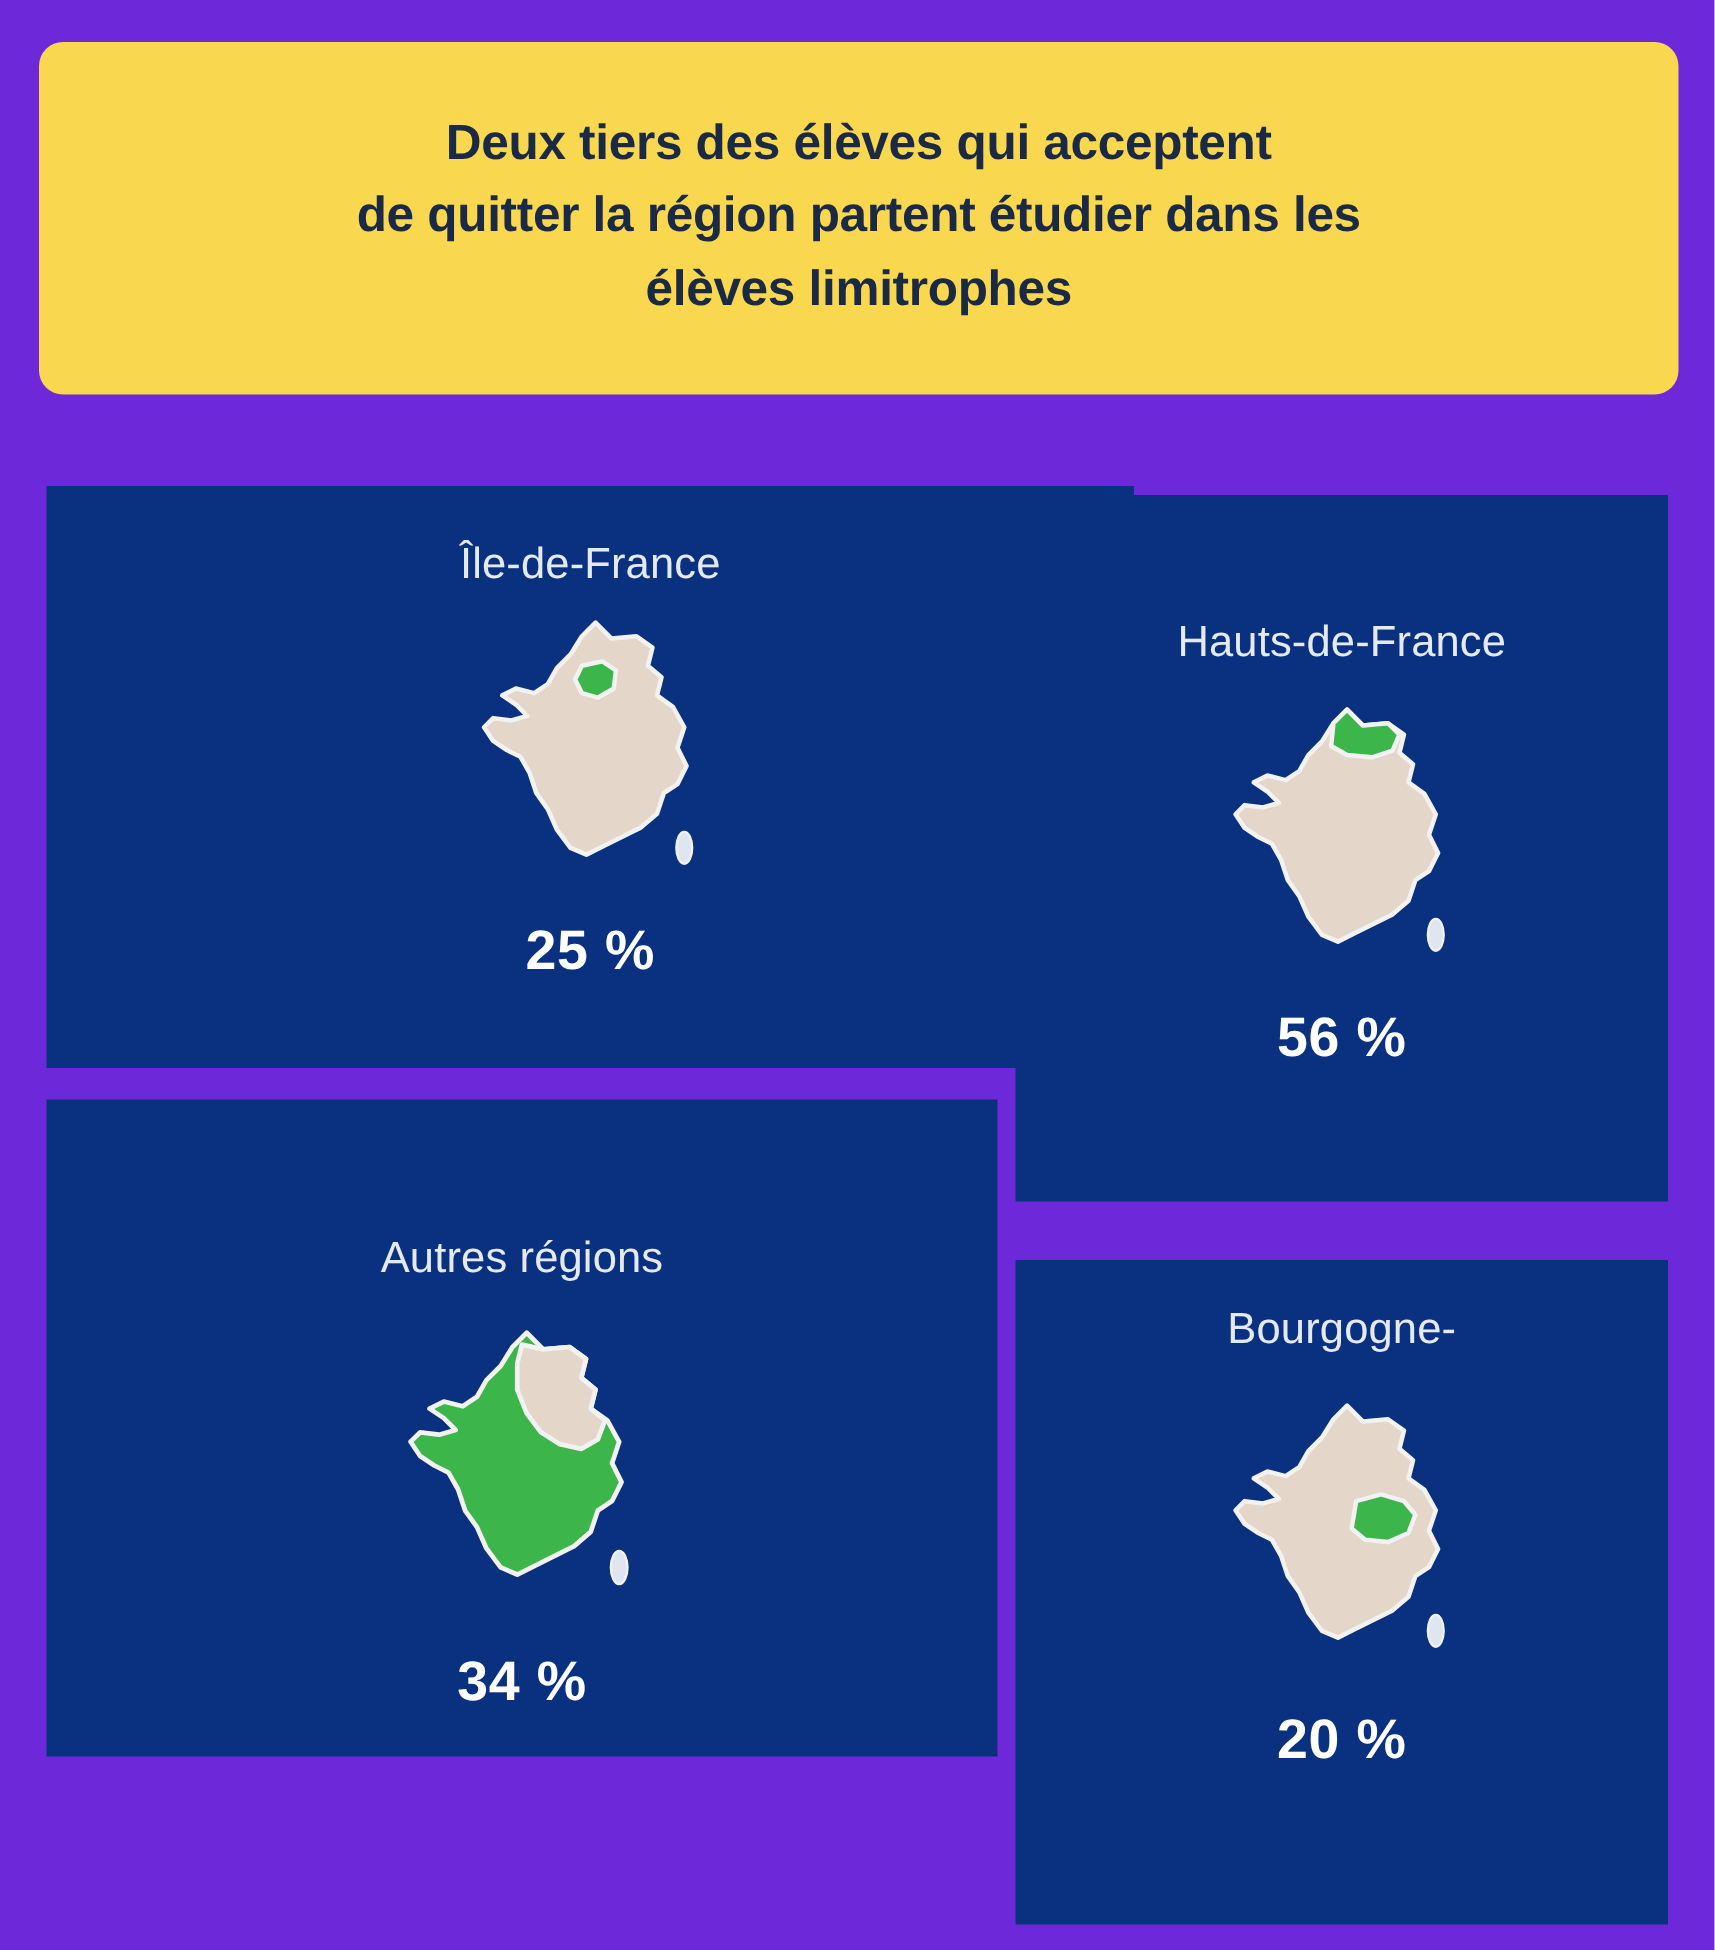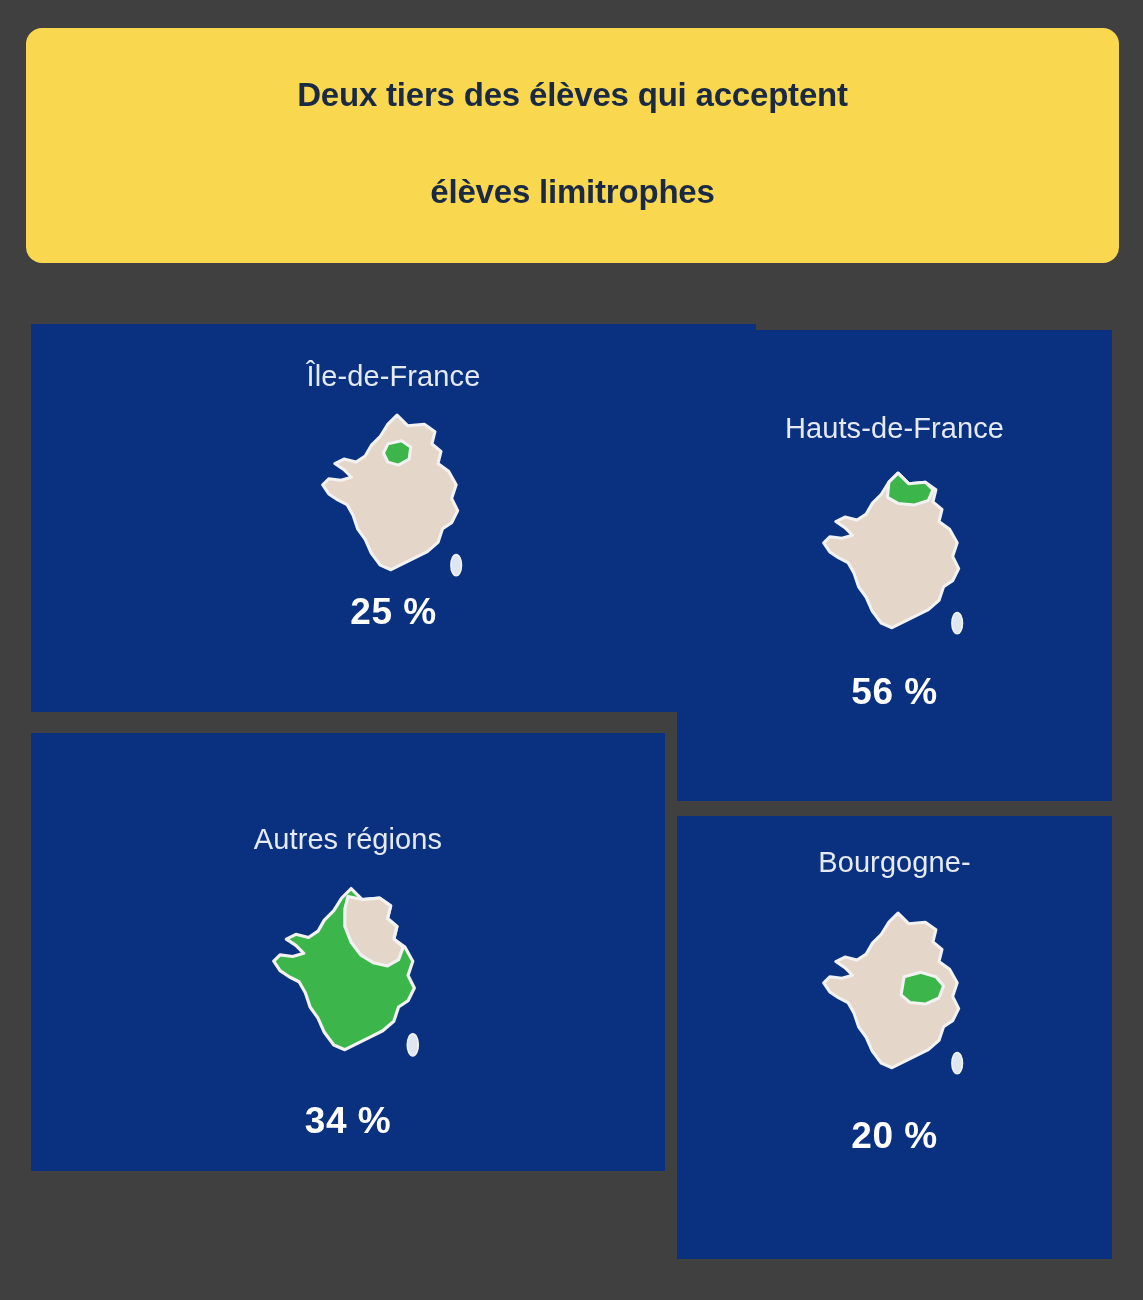--- a/index.html
+++ b/index.html
@@ -16,7 +16,7 @@
     position: relative;
     width: 1143px;
     height: 1300px;
-    background: #404040;
+    background: #6d28d9;
   }
 
   

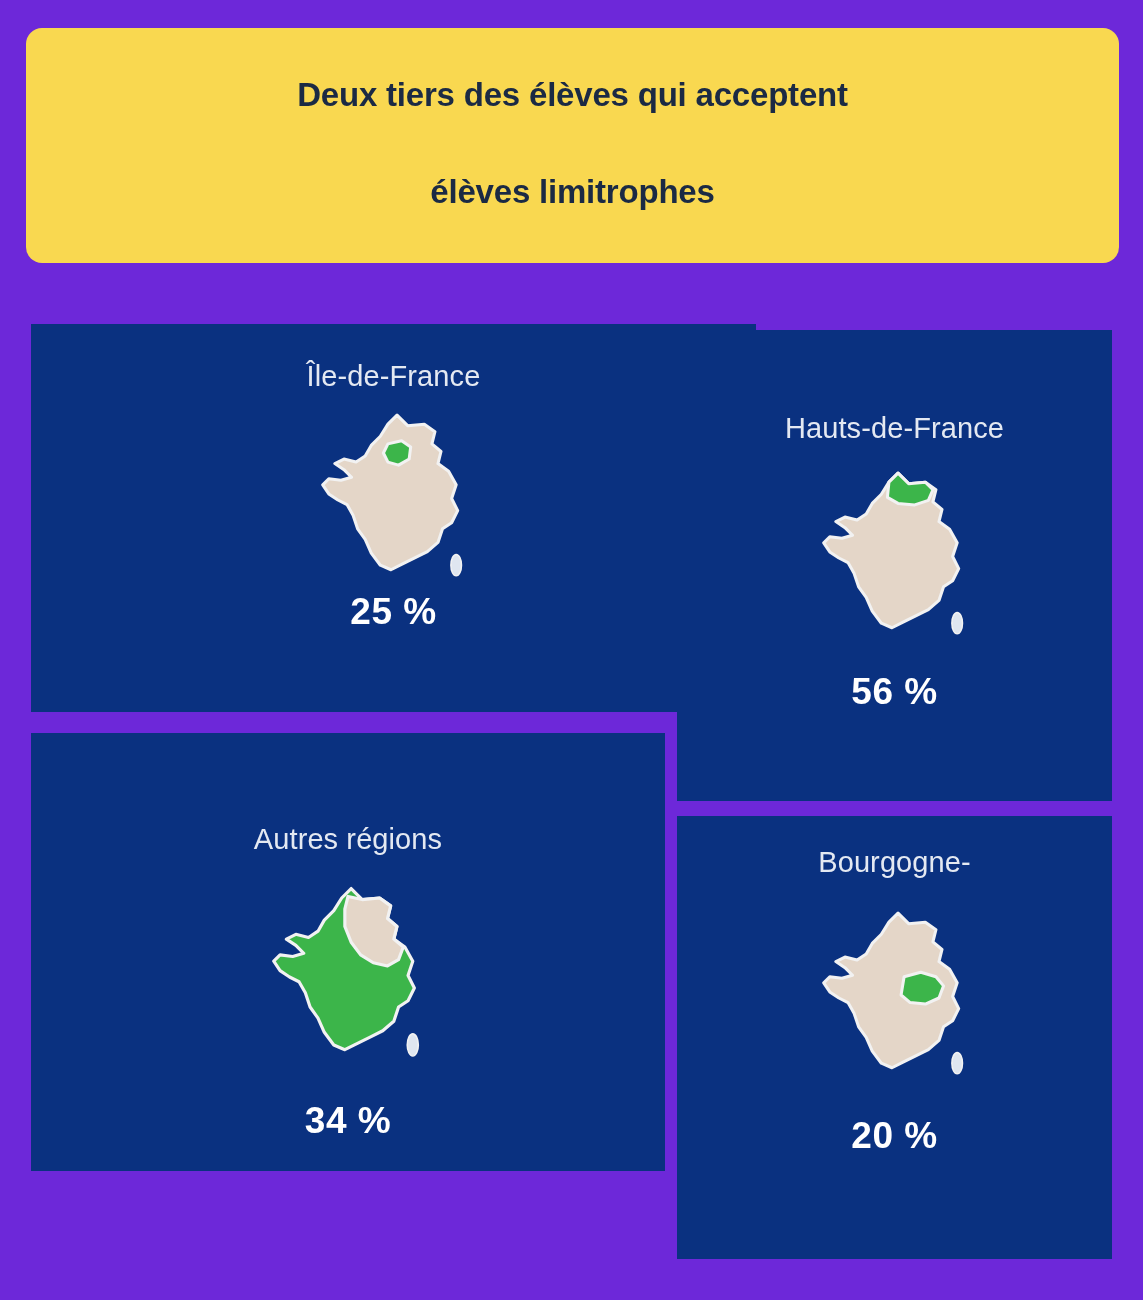--- a/index.html
+++ b/index.html
@@ -124,7 +124,7 @@
   <div class="header-banner">
     <div class="header-title">
       <span>Deux tiers des élèves qui acceptent</span><br>
-      <br>
+      <span>de quitter la région partent étudier dans les</span><br>
       <span>élèves limitrophes</span>
     </div>
   </div>

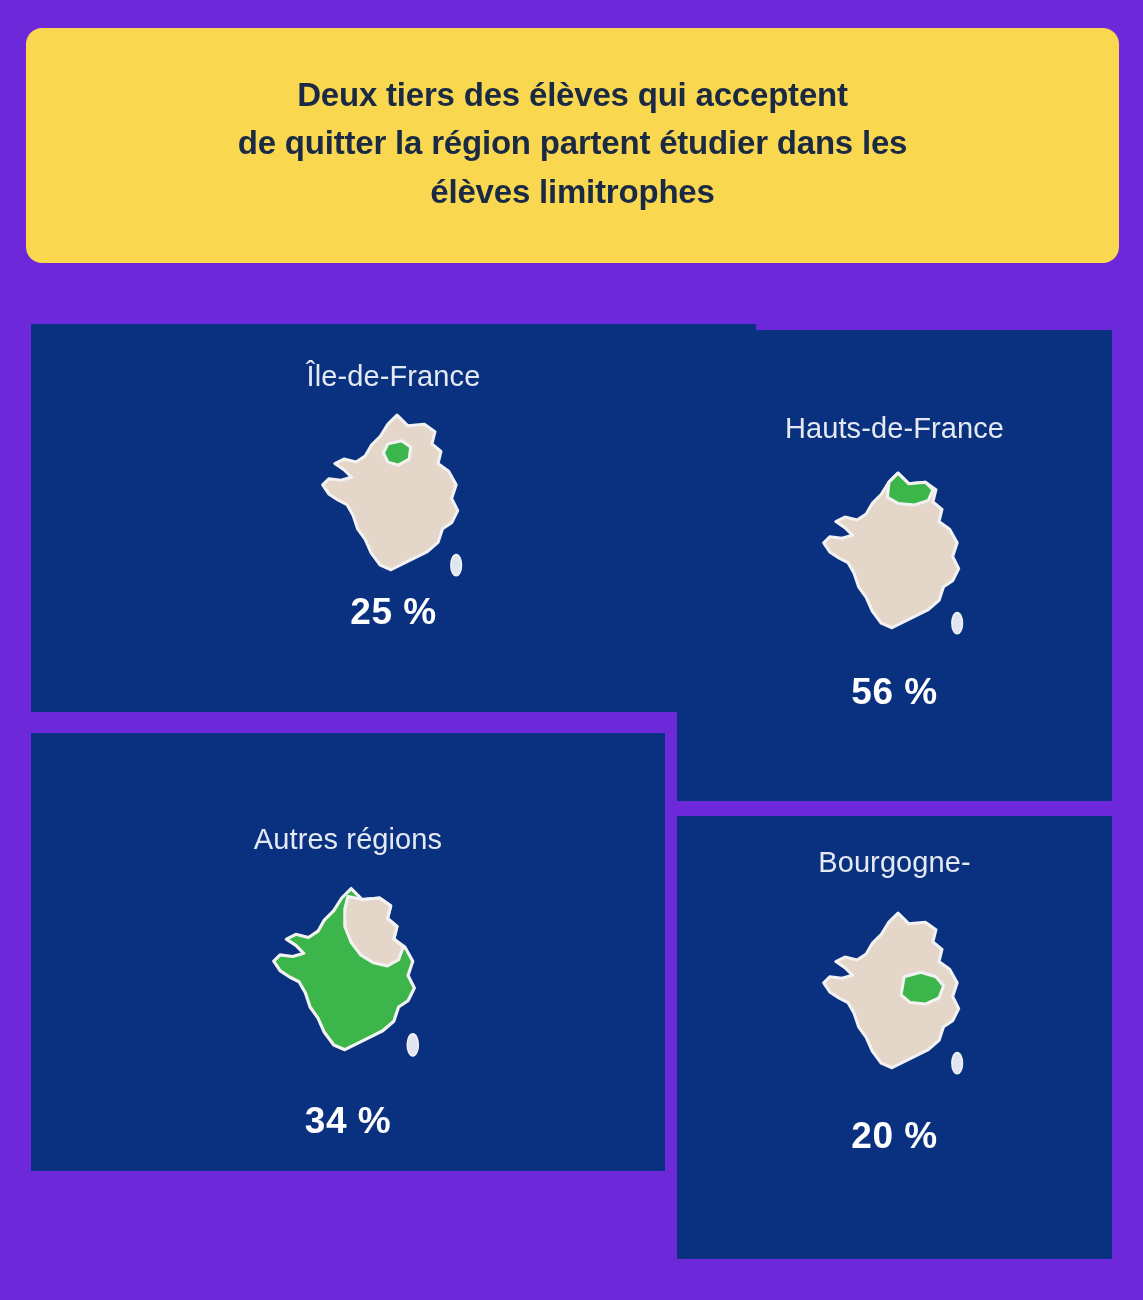--- a/index.html
+++ b/index.html
@@ -102,7 +102,7 @@
   
   .panel-idf .region-label   { margin-top: 34px; }
   .panel-idf .map-holder     { margin-top: 14px; }
-  .panel-idf .pct-value      { }
+  .panel-idf .pct-value      { margin-top: 22px; }
 
   .panel-hdf .region-label   { margin-top: 80px; }
   .panel-hdf .map-holder     { margin-top: 20px; }

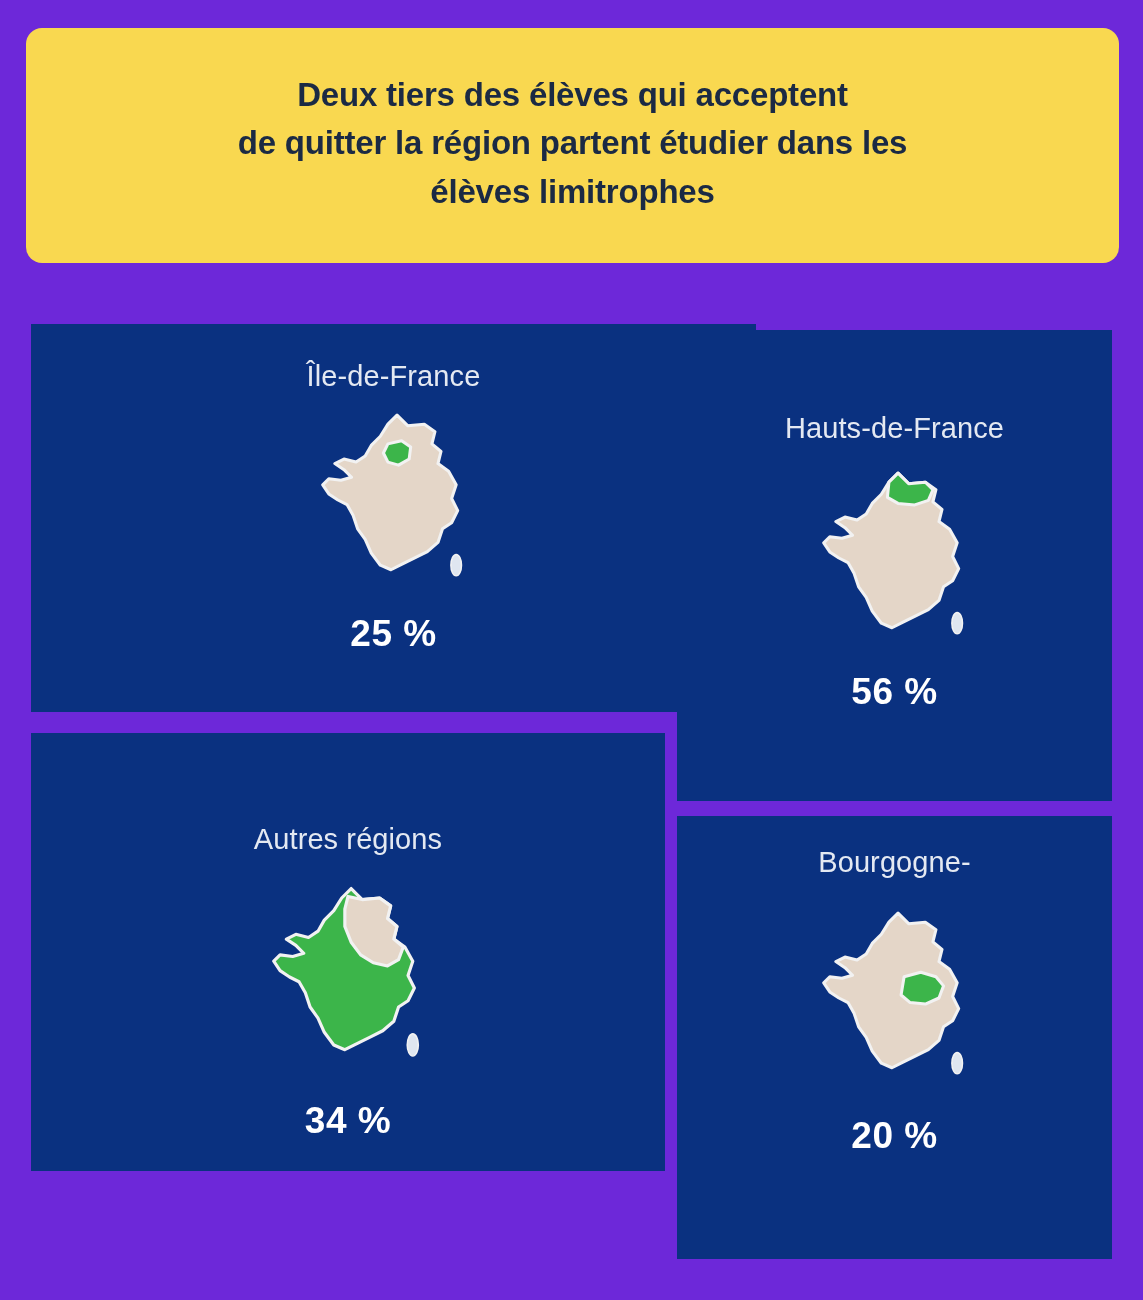--- a/index.html
+++ b/index.html
@@ -64,7 +64,7 @@
 
   
   .panel-hdf   { left: 646px; top: 6px;   width: 435px; height: 471px; }
-  .panel-bfc   { left: 646px; top: 492px; width: 435px; height: 443px; }
+  .panel-bfc   { left: 646px; top: 516px; width: 435px; height: 443px; }
 
   .panel-inner {
     position: relative;

